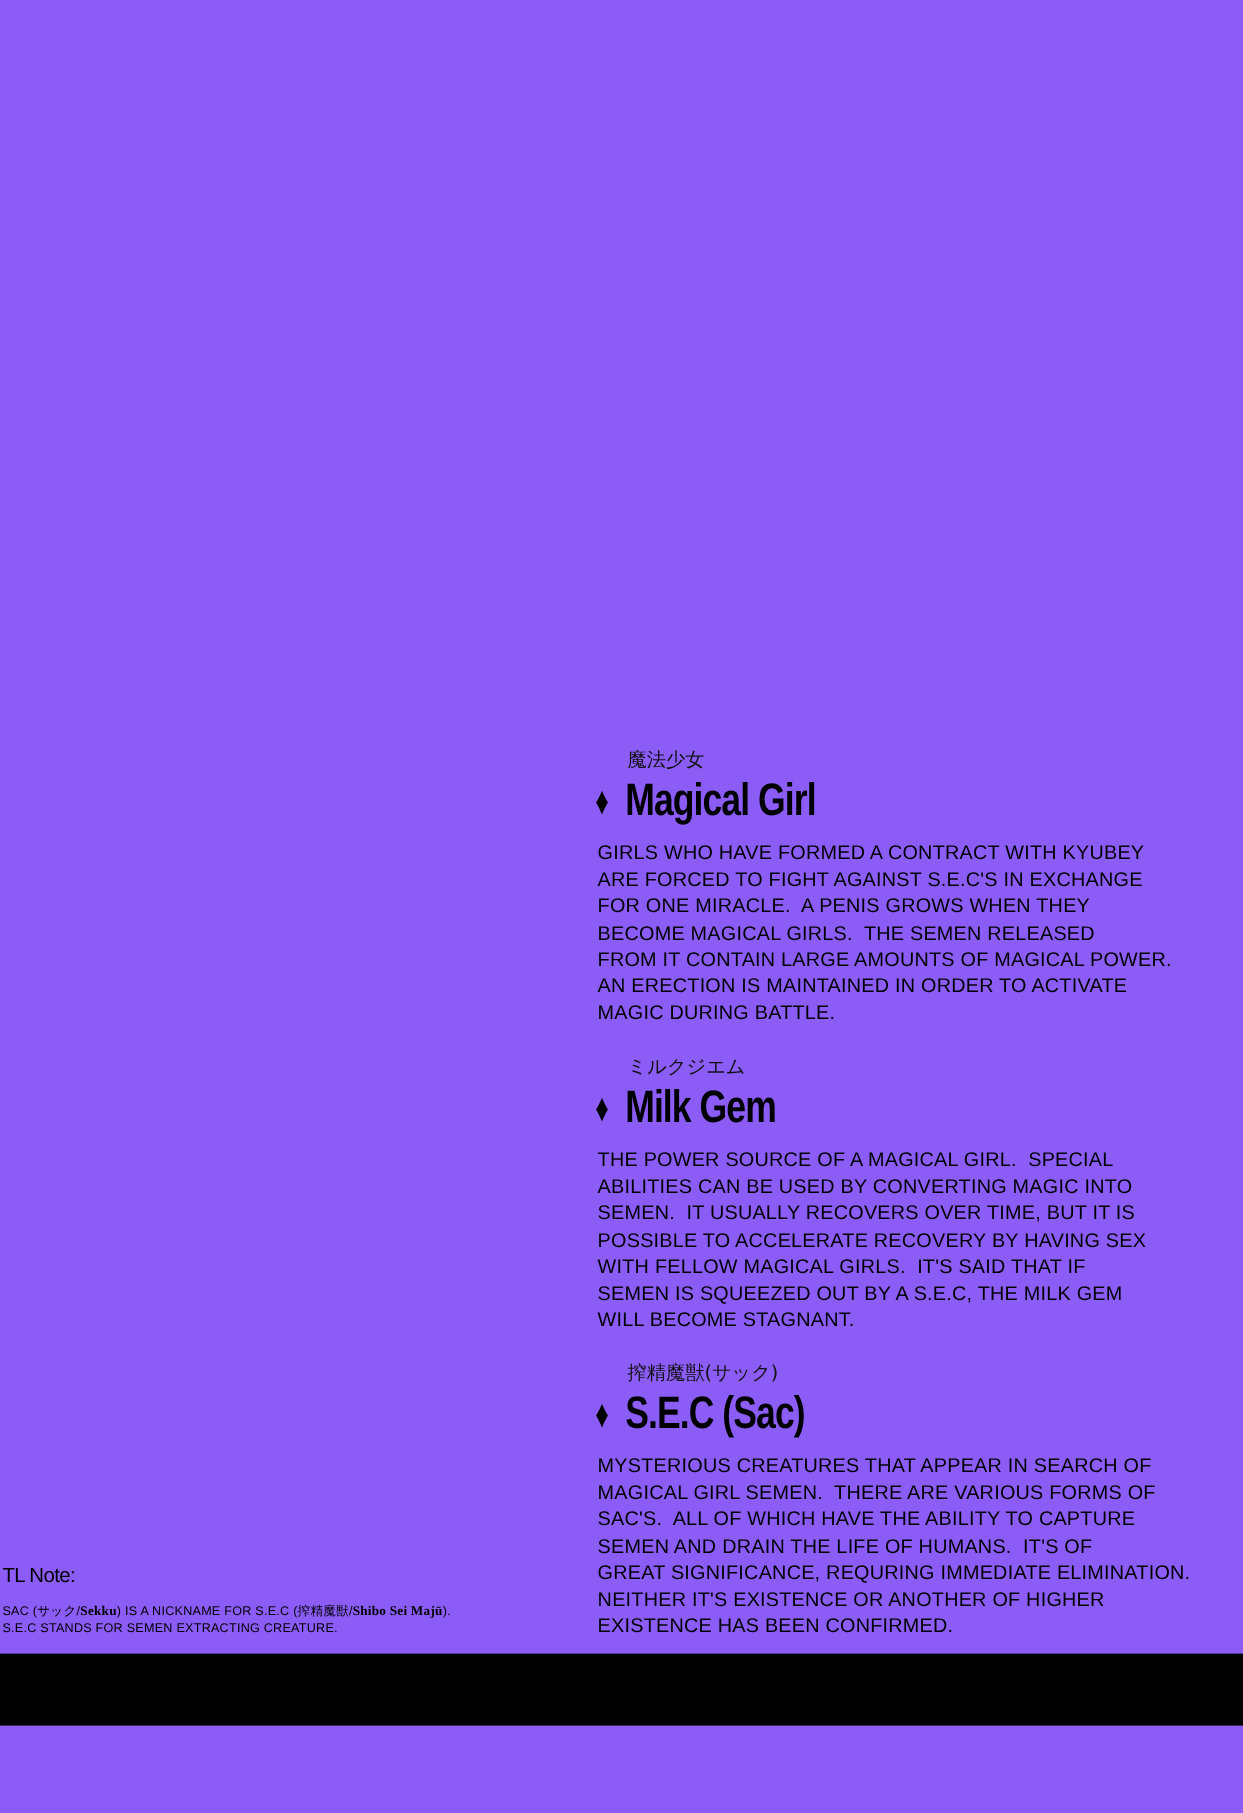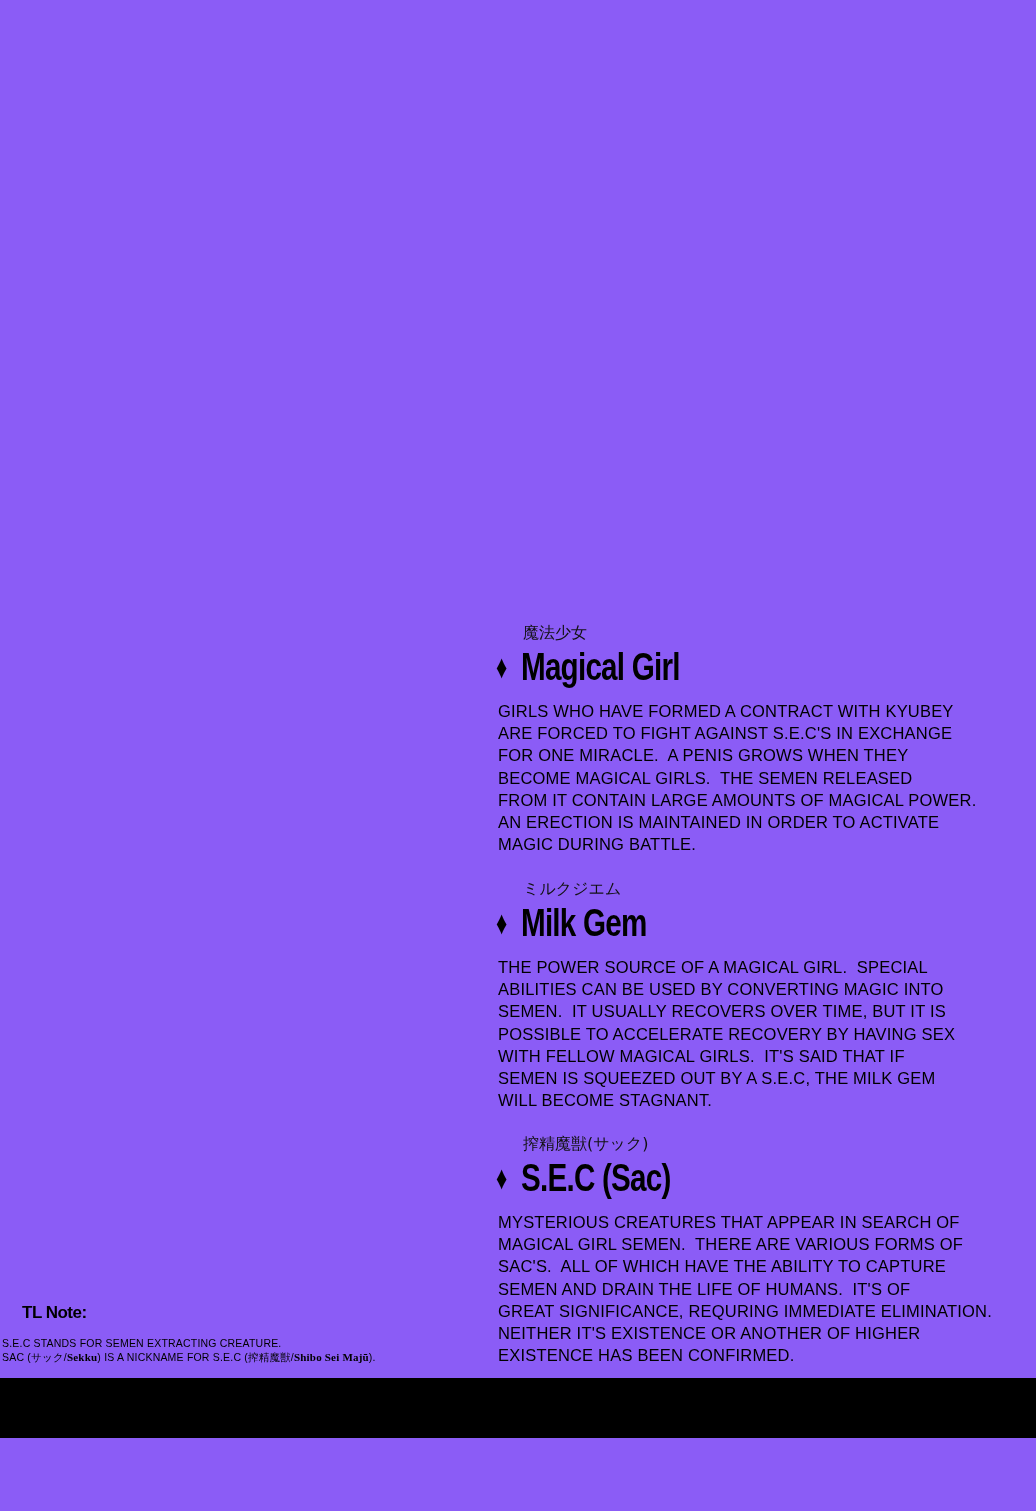--- a/index.html
+++ b/index.html
@@ -76,9 +76,8 @@
   }
   .tl-note-heading {
     font-size: 17px;
-    font-weight: bold;
+    font-weight: normal;
     letter-spacing: -0.5px;
-    margin-left: 20px;
   }
   .tl-note-lines {
     margin-top: 14px;

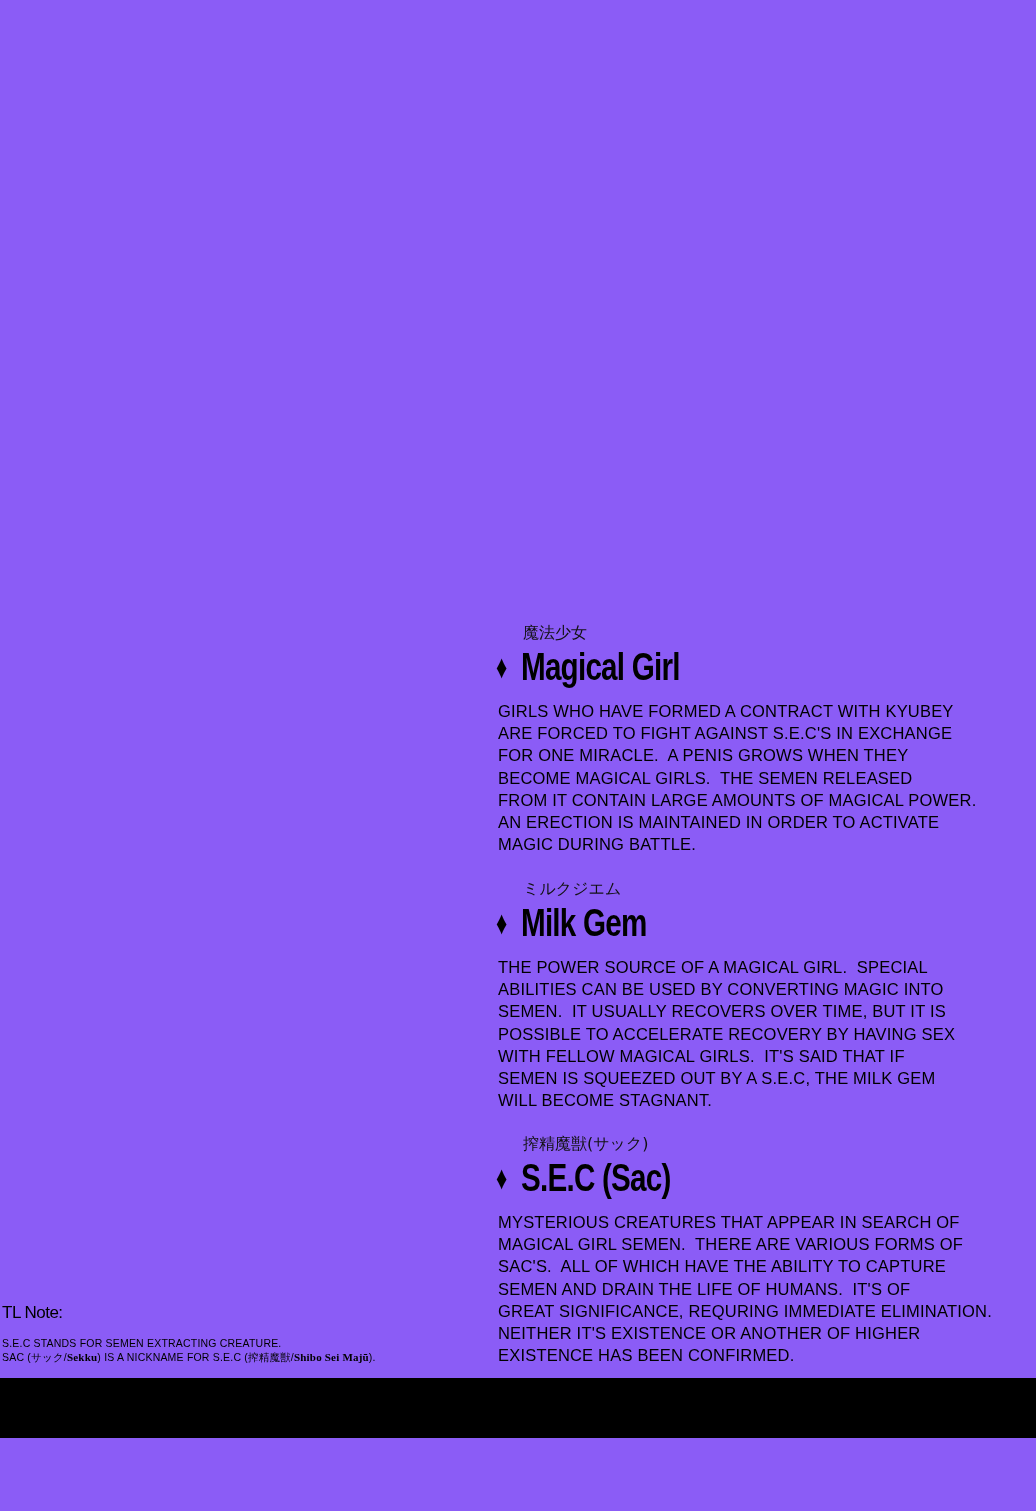--- a/index.html
+++ b/index.html
@@ -154,8 +154,8 @@
   <div class="tl-note">
     <div class="tl-note-heading">TL Note:</div>
     <div class="tl-note-lines">
+      <div><span>SAC (サック/</span><span class="serif-seg">Sekku</span><span>) IS A NICKNAME FOR S.E.C (搾精魔獣/</span><span class="serif-seg">Shibo Sei Majū</span><span>).</span></div>
       <div>S.E.C STANDS FOR SEMEN EXTRACTING CREATURE.</div>
-      <div><span>SAC (サック/</span><span class="serif-seg">Sekku</span><span>) IS A NICKNAME FOR S.E.C (搾精魔獣/</span><span class="serif-seg">Shibo Sei Majū</span><span>).</span></div>
     </div>
   </div>
 

